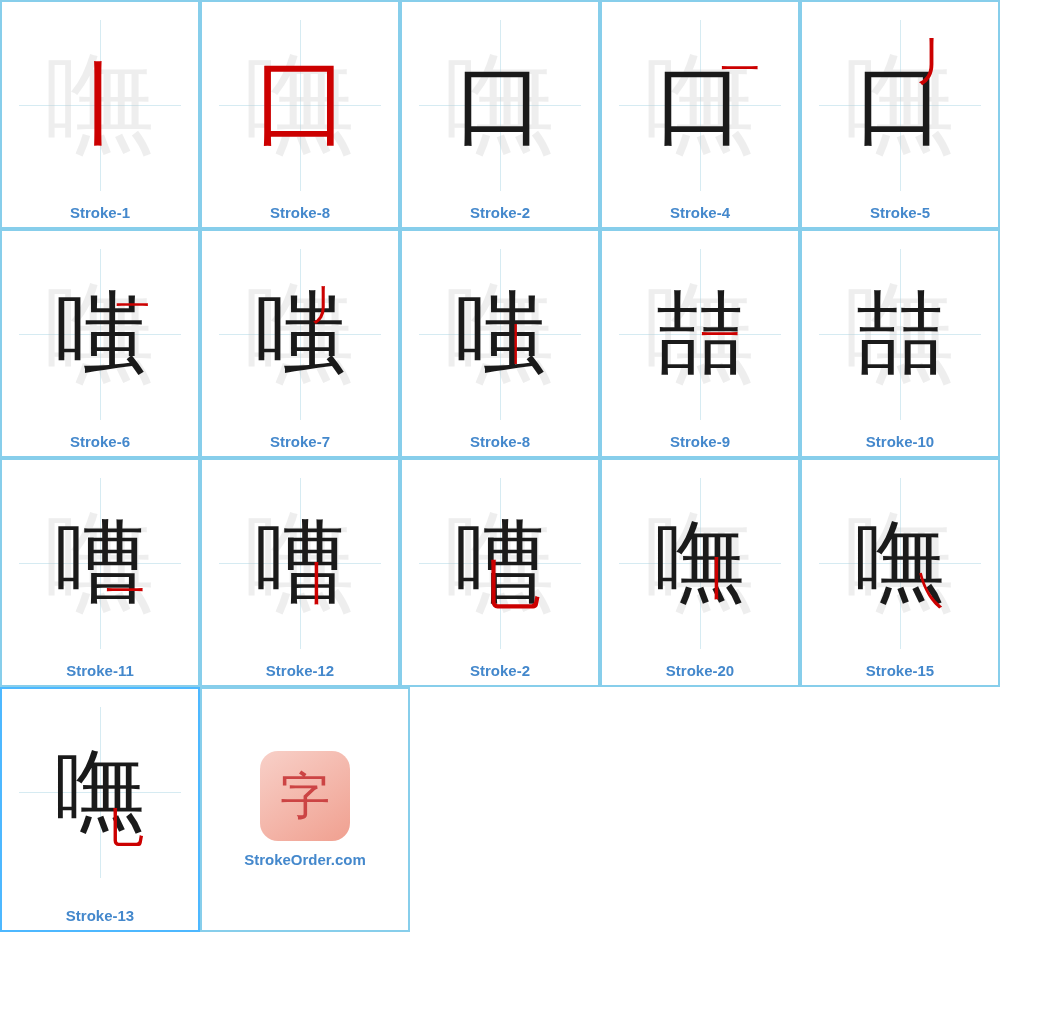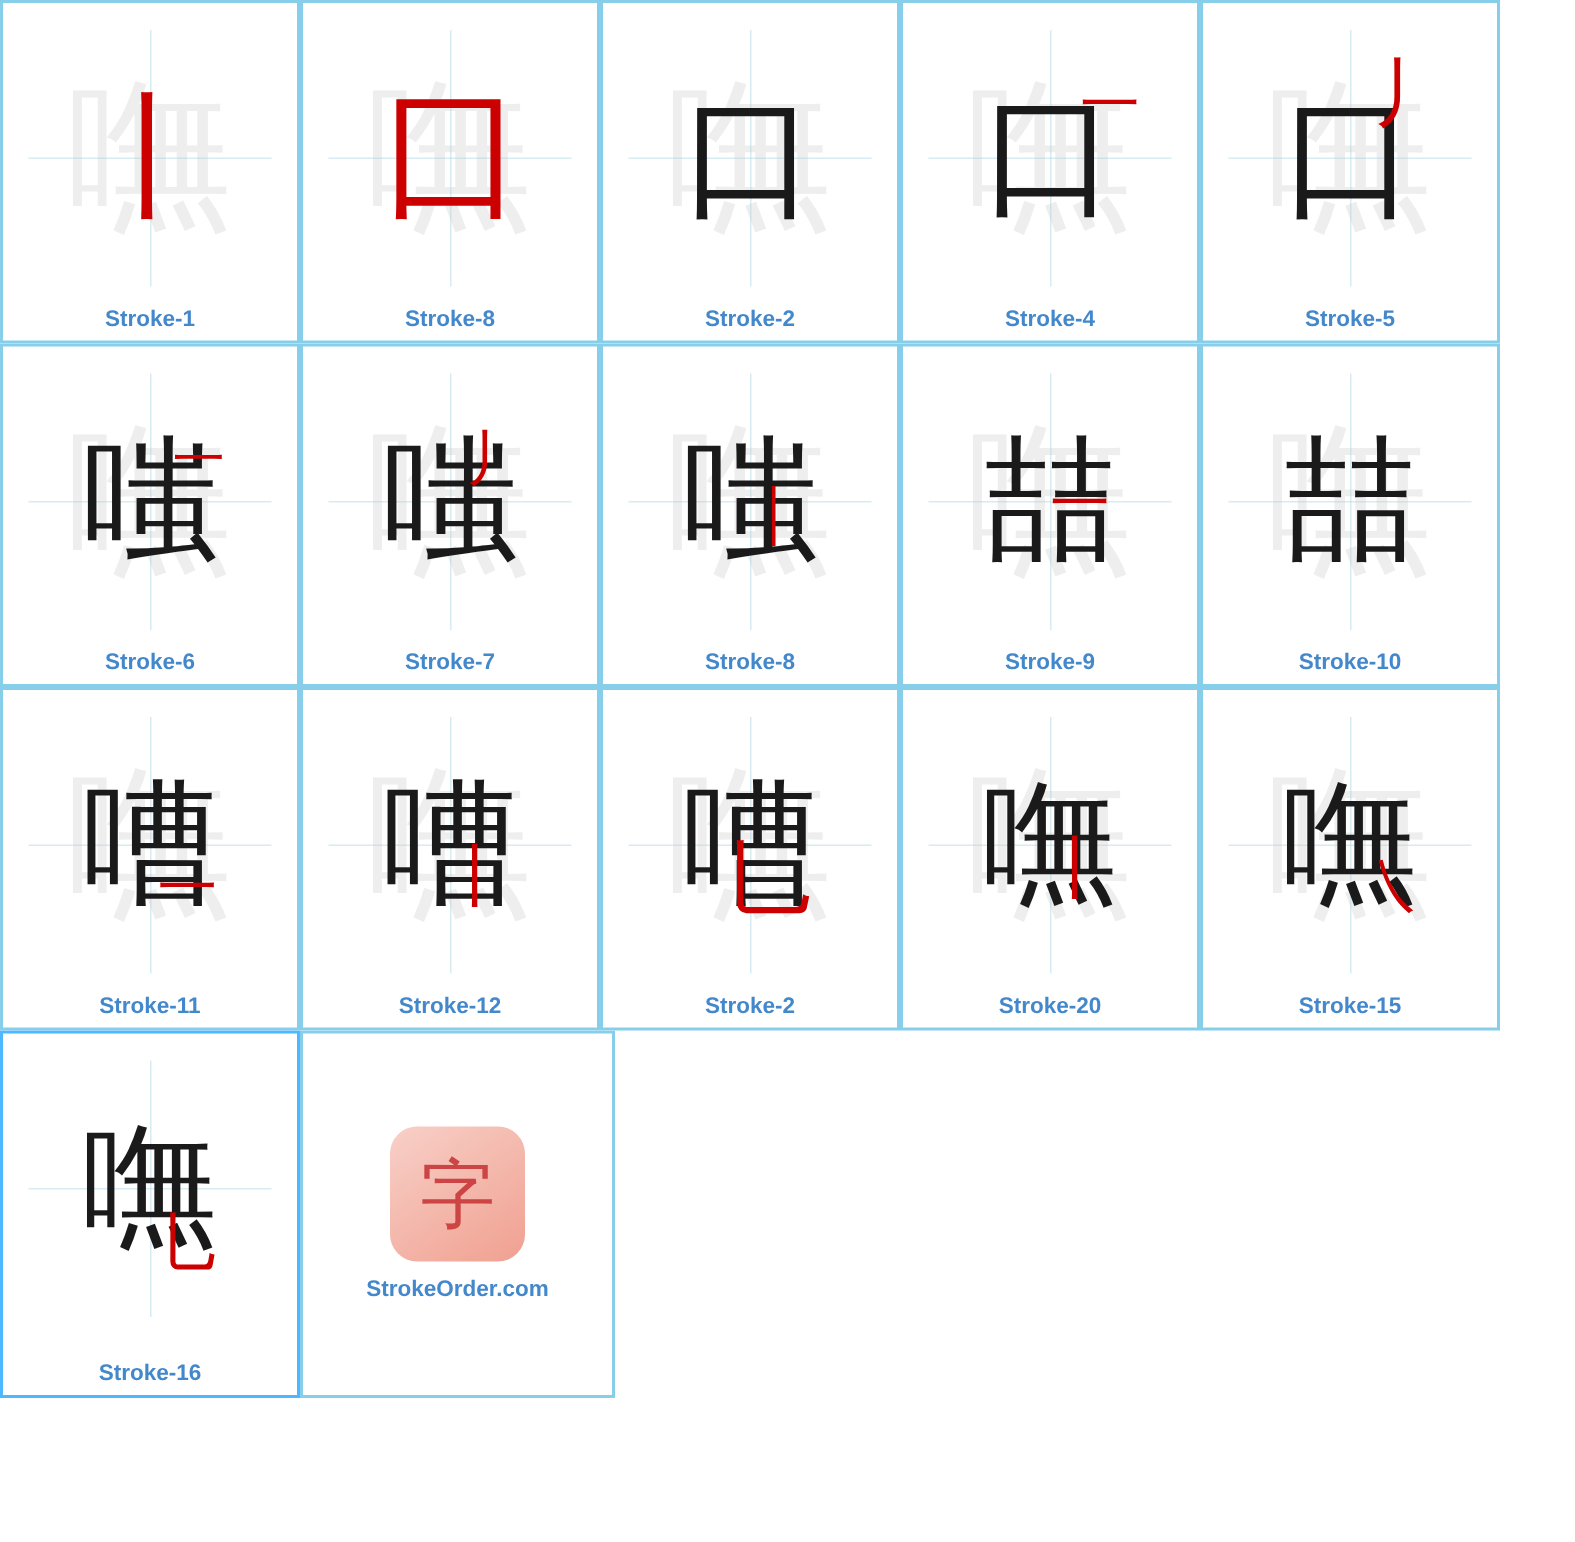--- a/index.html
+++ b/index.html
@@ -304,7 +304,7 @@
           <span style="position:absolute; bottom:-5px; right:-5px; color:#cc0000; font-size:45px; font-family:'SimSun','STSong',serif;">㇟</span>
         </div>
       </div>
-      <span class="stroke-label">Stroke-16</span>
+      <span class="stroke-label">Stroke-13</span>
     </div>
 
     <div class="website-cell">

